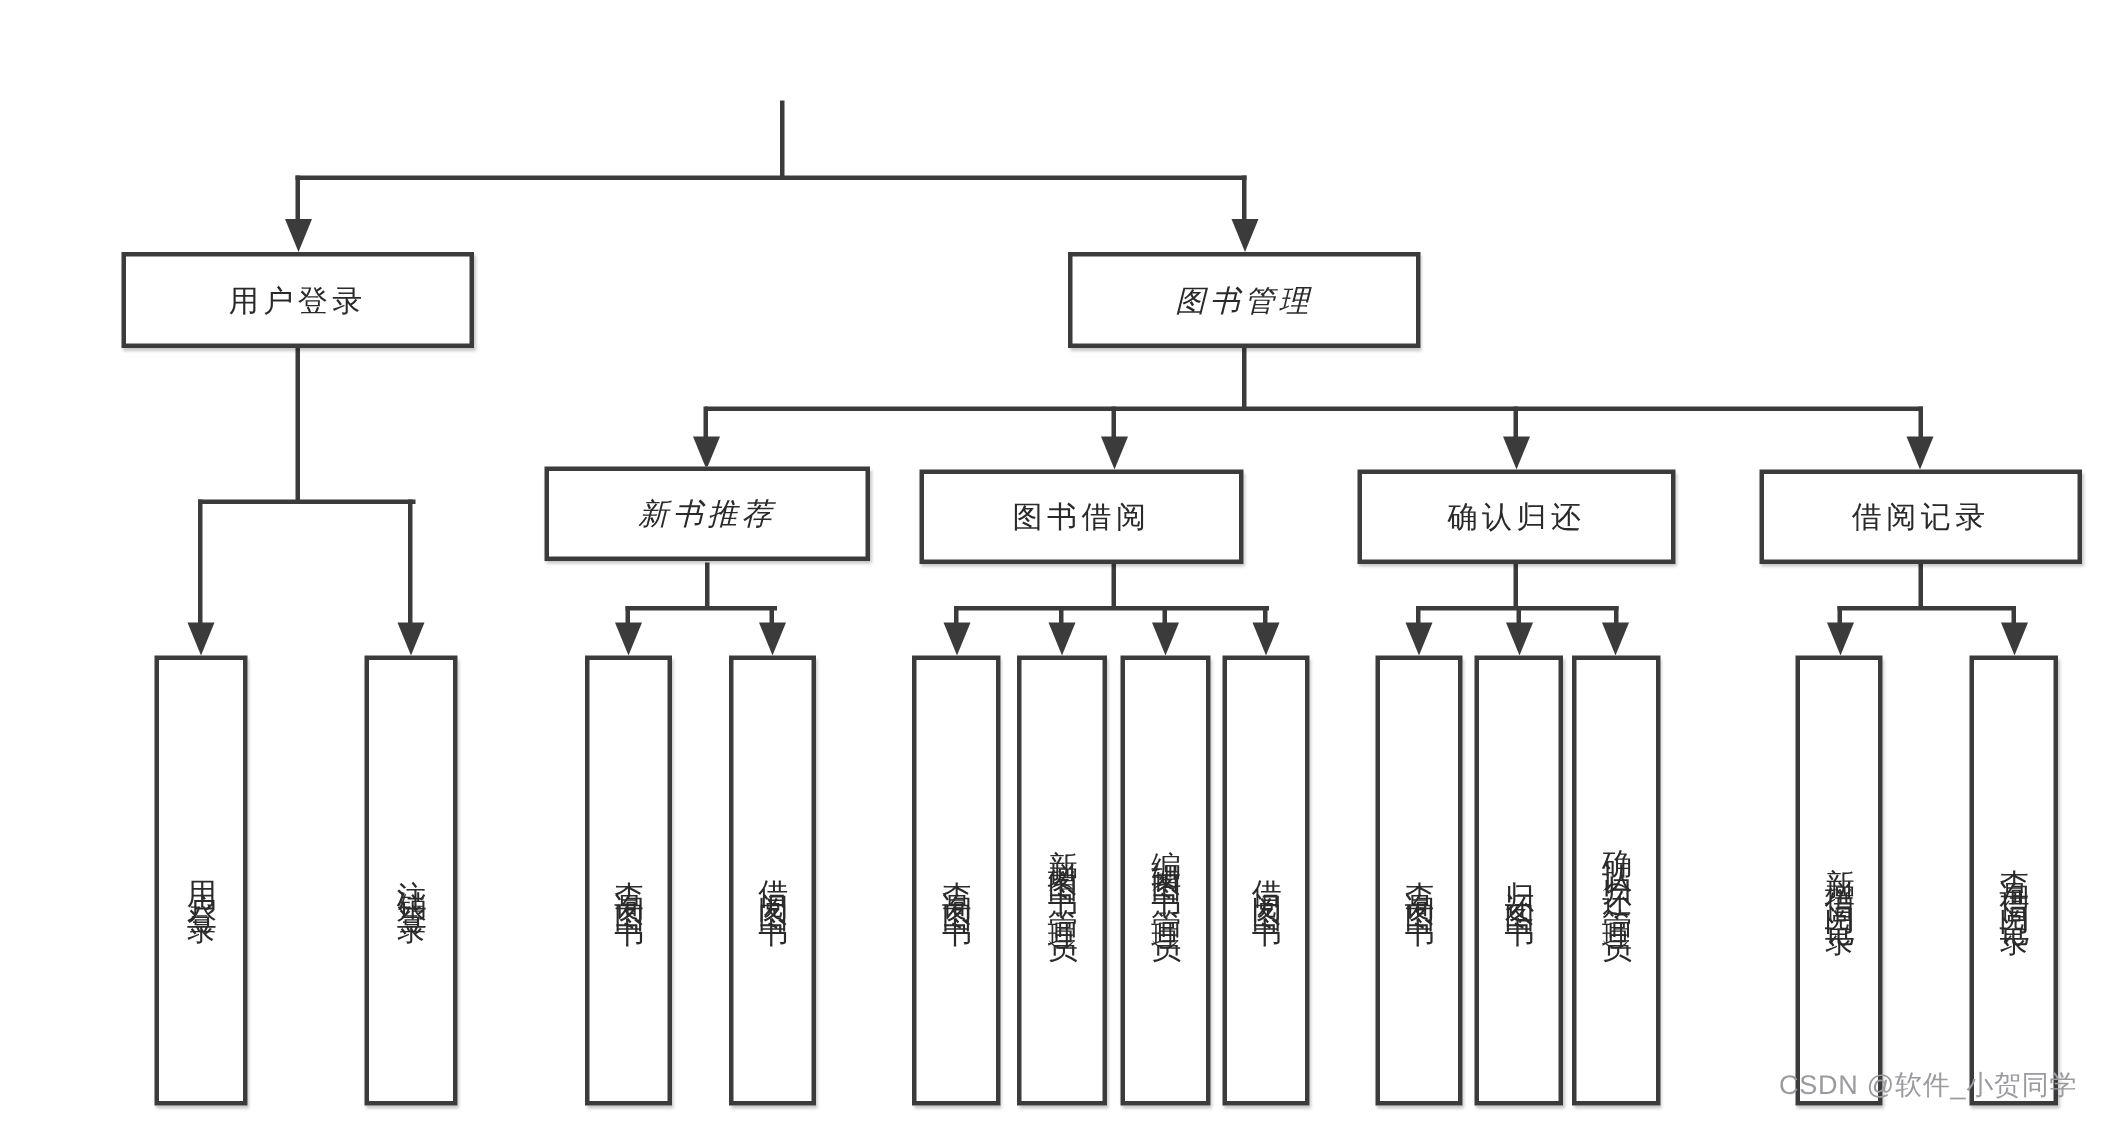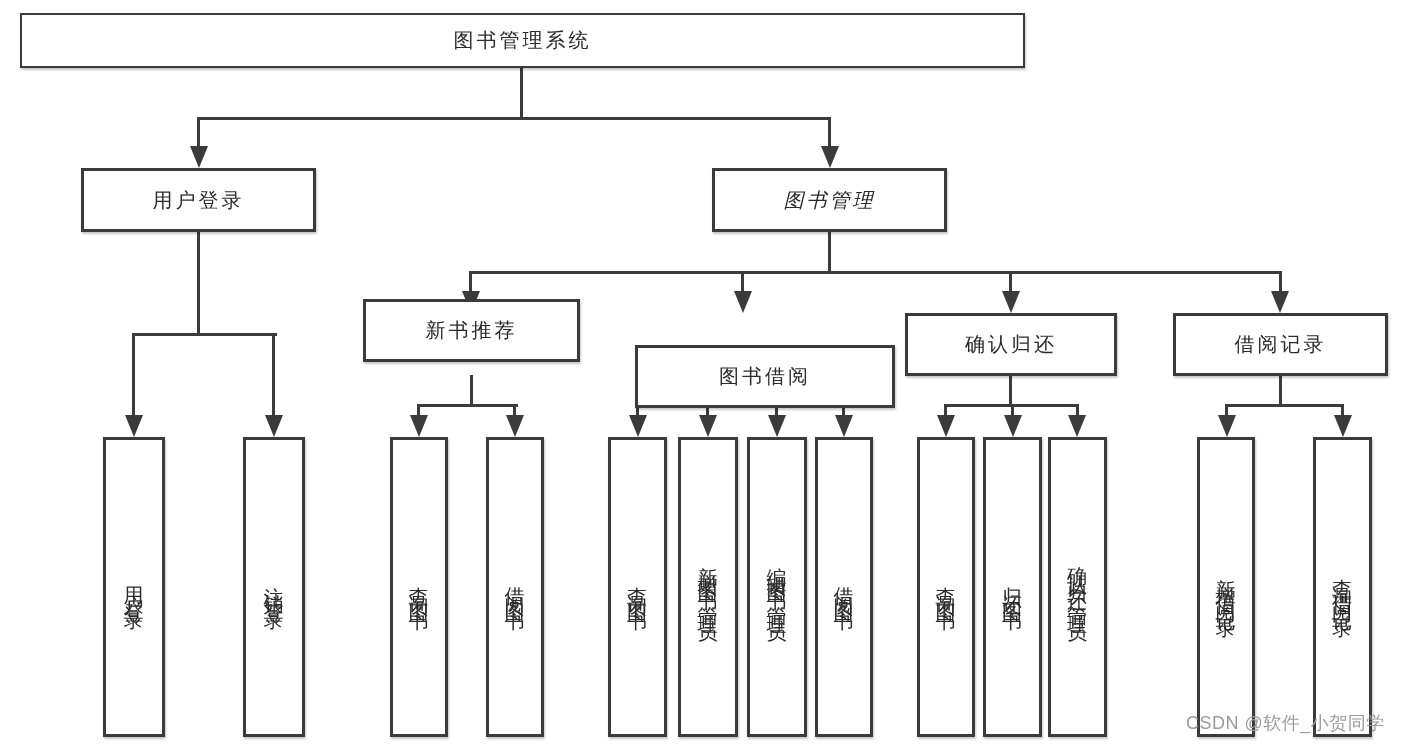--- a/index.html
+++ b/index.html
@@ -40,9 +40,6 @@
 
 <div class="stage">
 
-  <div class="node root hnode" style="left:20px; top:13px; width:1005px; height:55px;">
-    <span>图书管理系统</span>
-  </div>
 
   <div class="node hnode" style="left:81px; top:168px; width:235px; height:64px;">
     <span>用户登录</span>

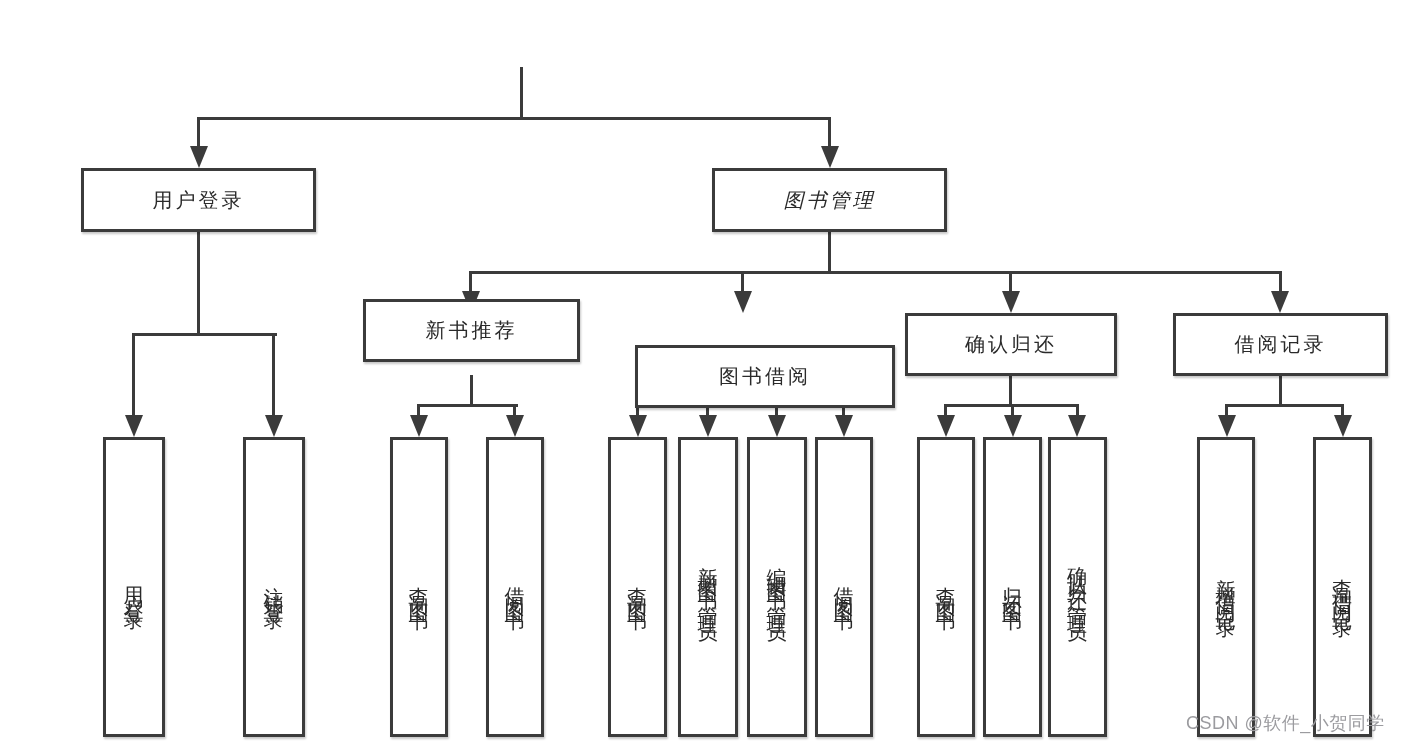--- a/index.html
+++ b/index.html
@@ -49,7 +49,7 @@
     <span>图书管理</span>
   </div>
 
-  <div class="node hnode" style="left:363px; top:299px; width:217px; height:63px;">
+  <div class="node hnode" style="left:363px; top:311px; width:217px; height:63px;font-style:italic;">
     <span>新书推荐</span>
   </div>
 

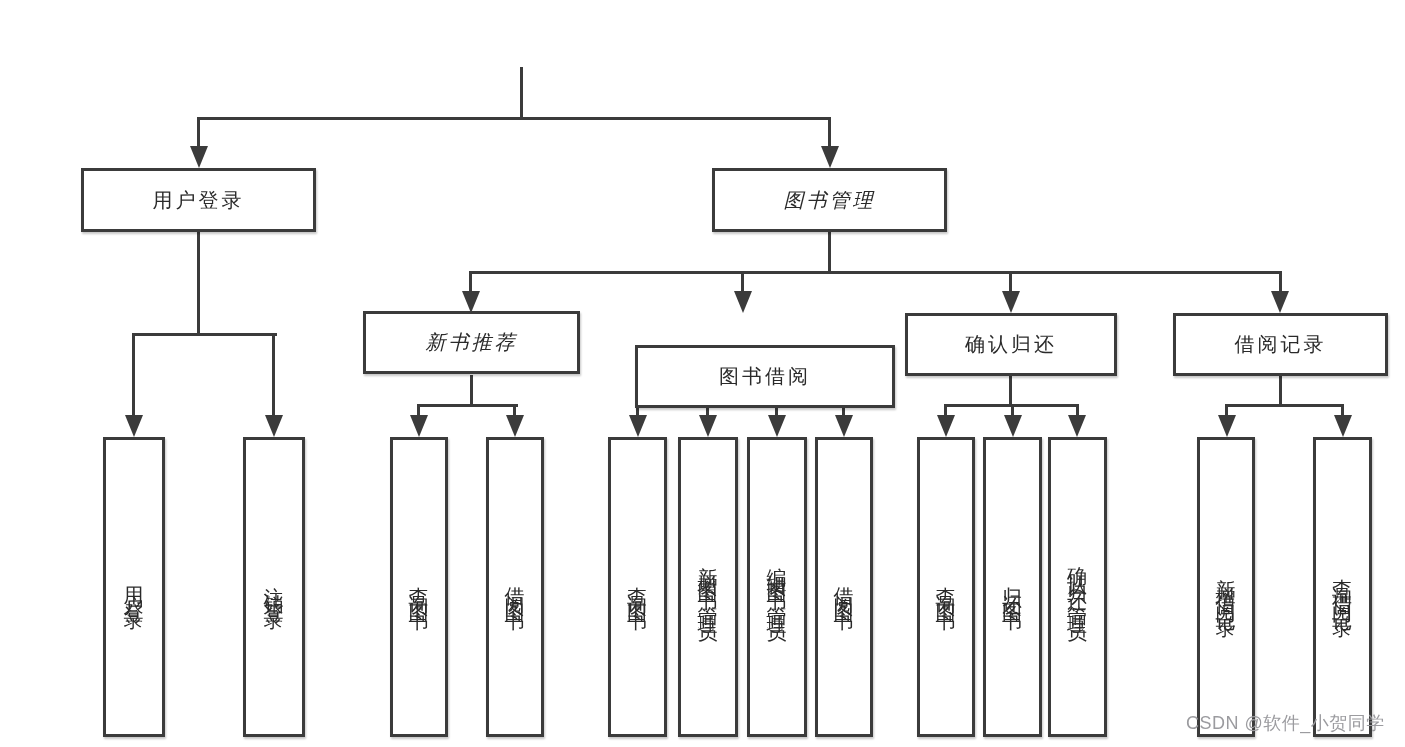--- a/index.html
+++ b/index.html
@@ -53,7 +53,7 @@
     <span>新书推荐</span>
   </div>
 
-  <div class="node hnode" style="left:635px; top:313px; width:260px; height:63px;margin-top:32px;">
+  <div class="node hnode" style="left:613px; top:313px; width:216px; height:63px;">
     <span>图书借阅</span>
   </div>
 

